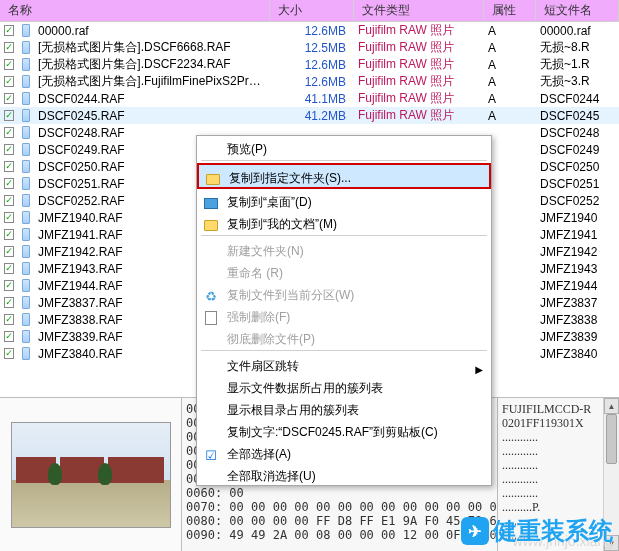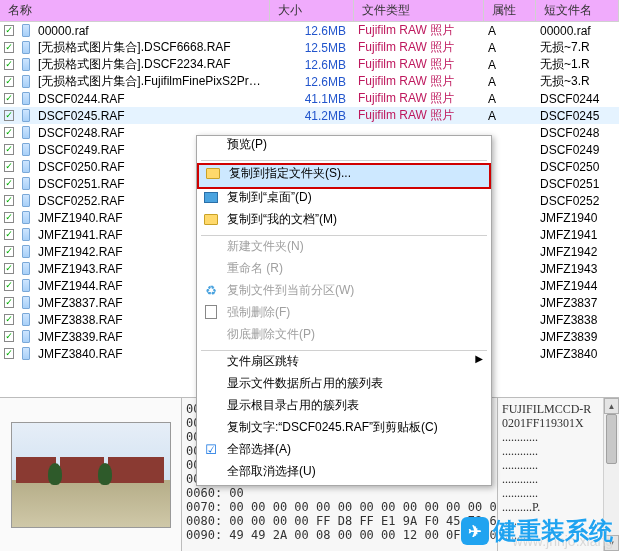--- a/index.html
+++ b/index.html
@@ -87,7 +87,7 @@
       <div class="cell c-size">12.5MB</div>
       <div class="cell c-type">Fujifilm RAW 照片</div>
       <div class="cell c-attr">A</div>
-      <div class="cell c-short">无损~7.R</div>
+      <div class="cell c-short">无损~8.R</div>
     </div>
     <div class="row">
       <div class="cell c-check">

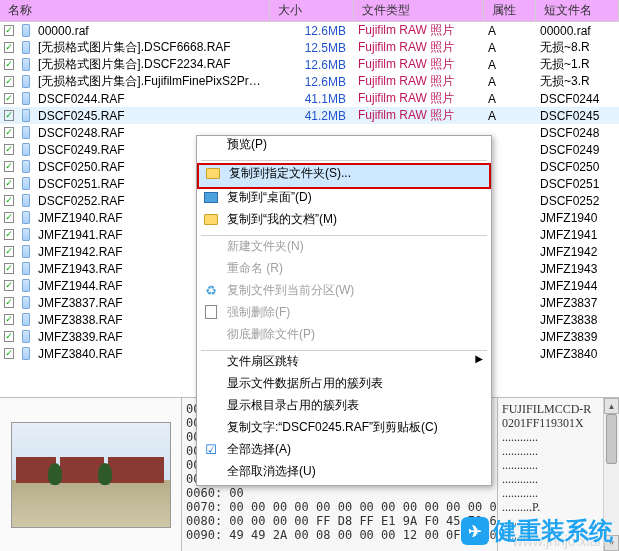--- a/index.html
+++ b/index.html
@@ -21,7 +21,7 @@
 .c-attr{width:52px;color:#000}
 .c-short{flex:1;color:#000}
 .context-menu{position:absolute;left:196px;top:135px;width:296px;background:#fff;border:1px solid #a8a8a8;box-shadow:2px 2px 6px rgba(0,0,0,.3);z-index:100}
-.menu-item{display:flex;align-items:flex-start;height:22px;padding:0 8px 0 30px;position:relative;color:#000}
+.menu-item{display:flex;align-items:flex-end;height:22px;padding:0 8px 0 30px;position:relative;color:#000}
 .menu-item.disabled{color:#a0a0a0}
 .menu-item.highlighted{background:#cde8ff;border:2px solid #d00000;height:26px}
 .menu-sep{height:1px;background:#d0d0d0;margin:2px 4px}

